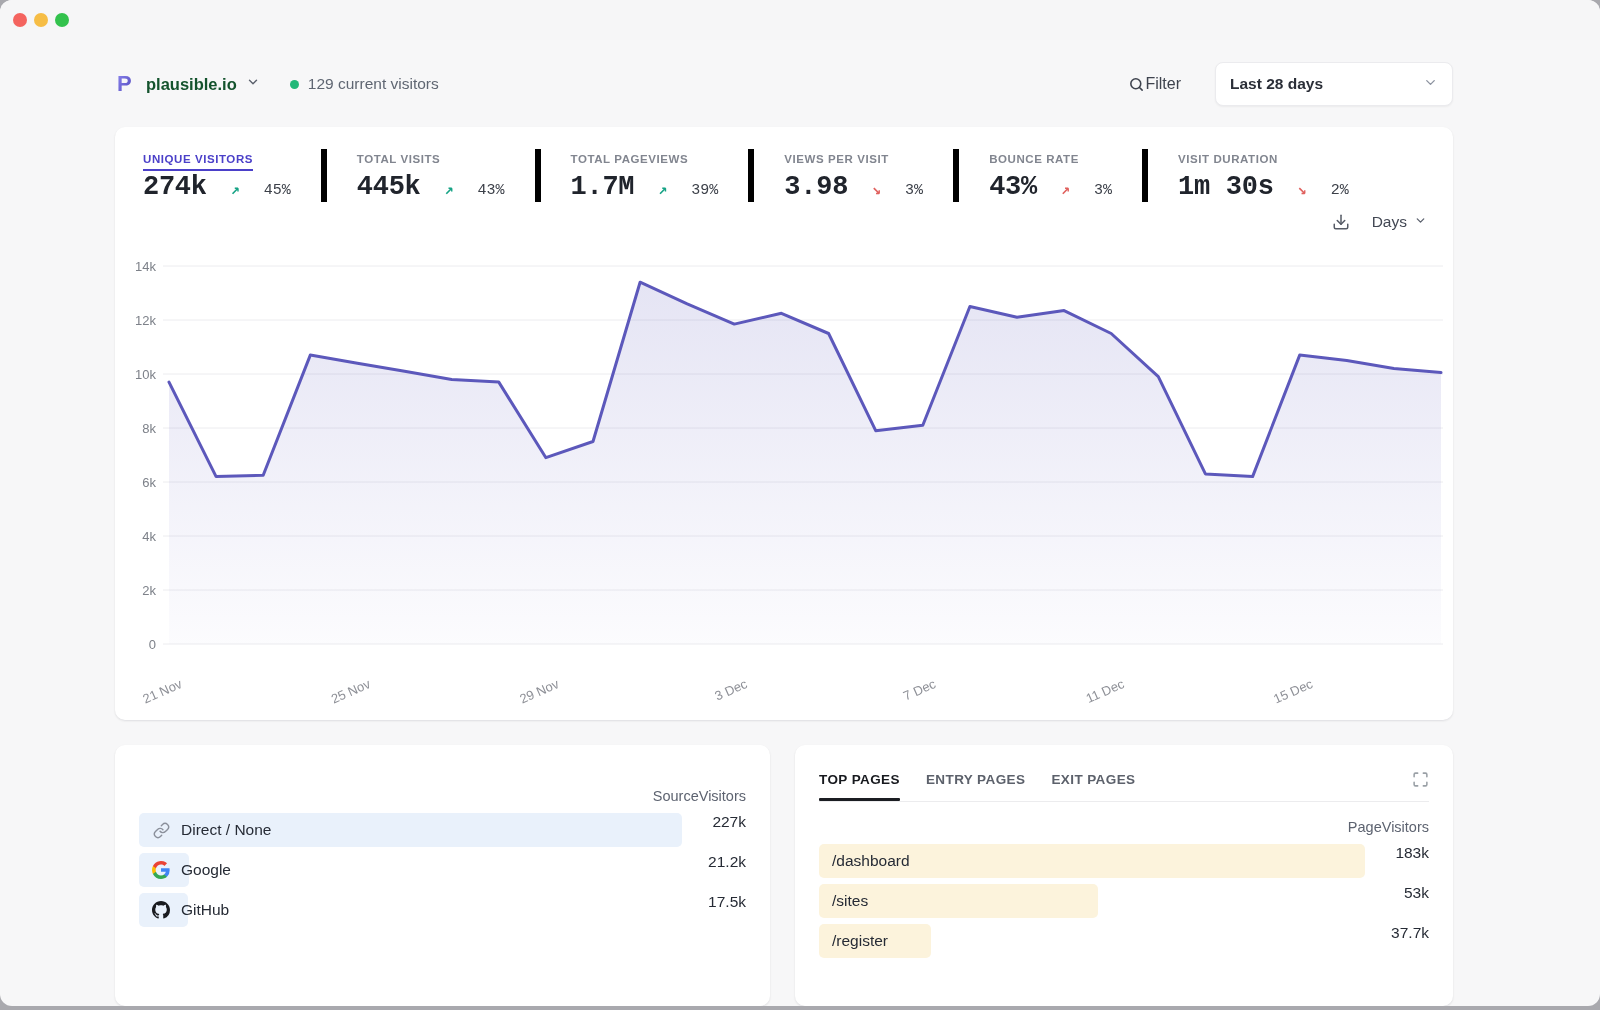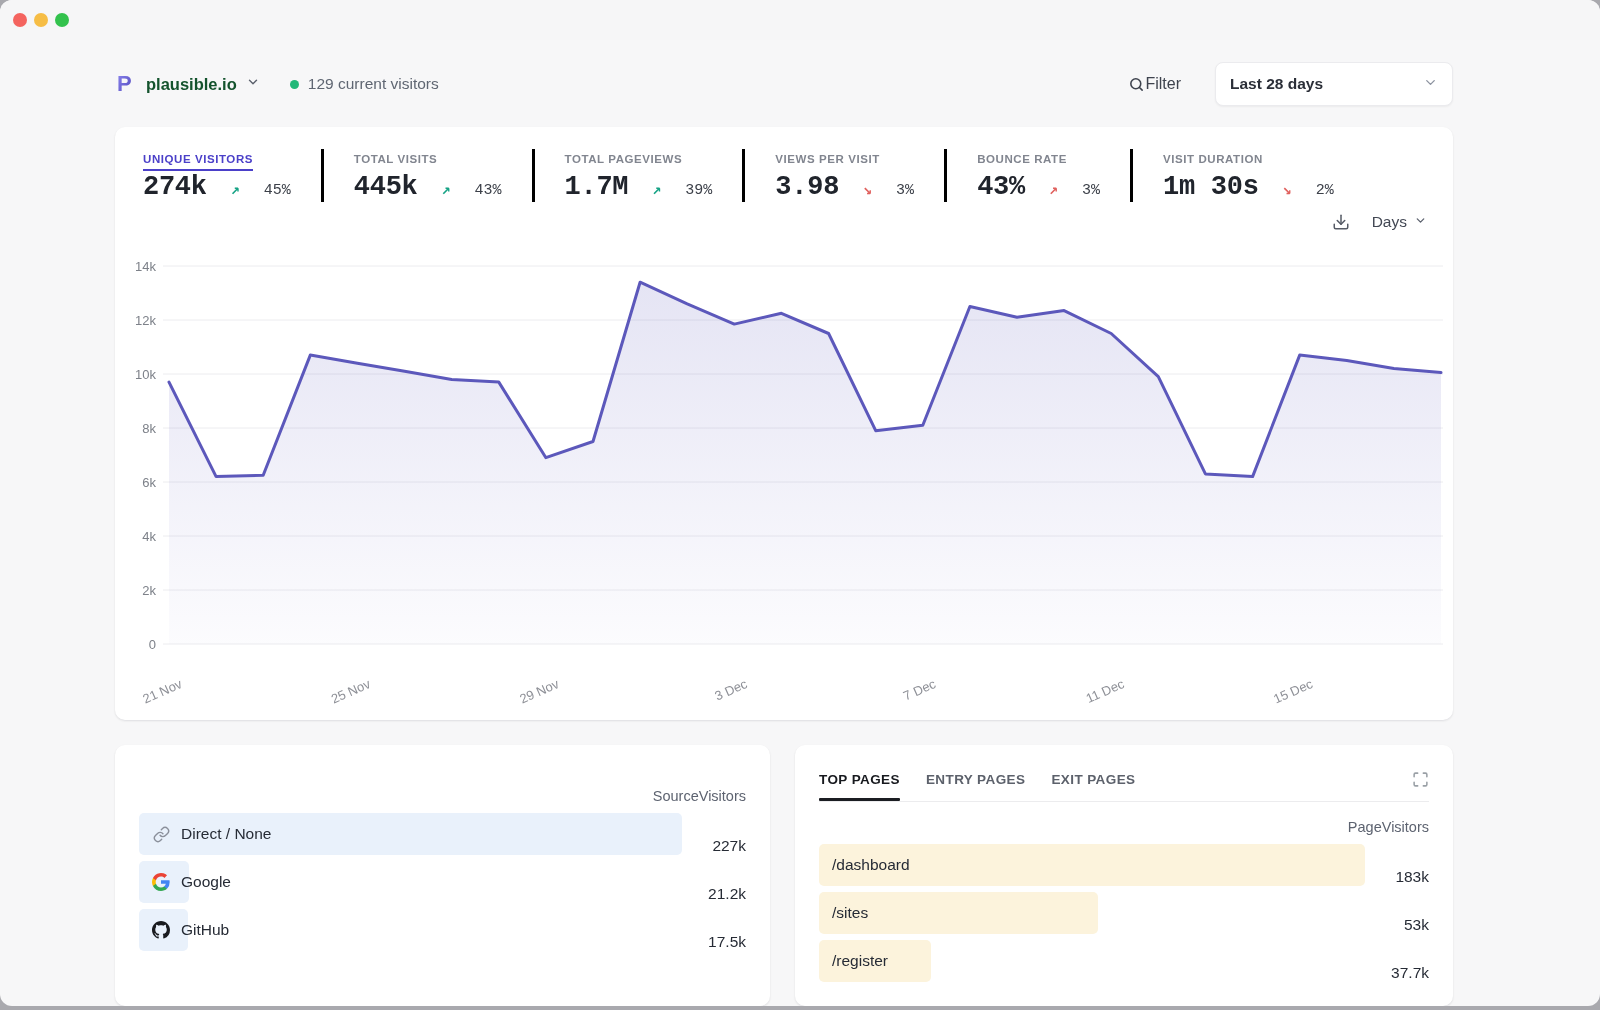--- a/index.html
+++ b/index.html
@@ -29,7 +29,7 @@
   .stats-row { display:flex; padding:22px 28px 0 28px; }
   .stat { padding:0 30px; cursor:pointer; }
   .stat:first-child { padding-left:0; }
-  .stat + .stat { border-left:3px solid #000000; }
+  .stat + .stat { border-left:6px solid #000000; }
   .stat-label { display:inline-block; font-size:11.5px; font-weight:700; letter-spacing:.05em; color:#81858f; padding-bottom:4px; border-bottom:2px solid transparent; white-space:nowrap; }
   .stat.active .stat-label { color:#4b40c9; border-bottom-color:#4b40c9; }
   .stat-value-row { margin-top:1px; display:flex; align-items:baseline; gap:24px;font-family:Liberation Mono, monospace; }

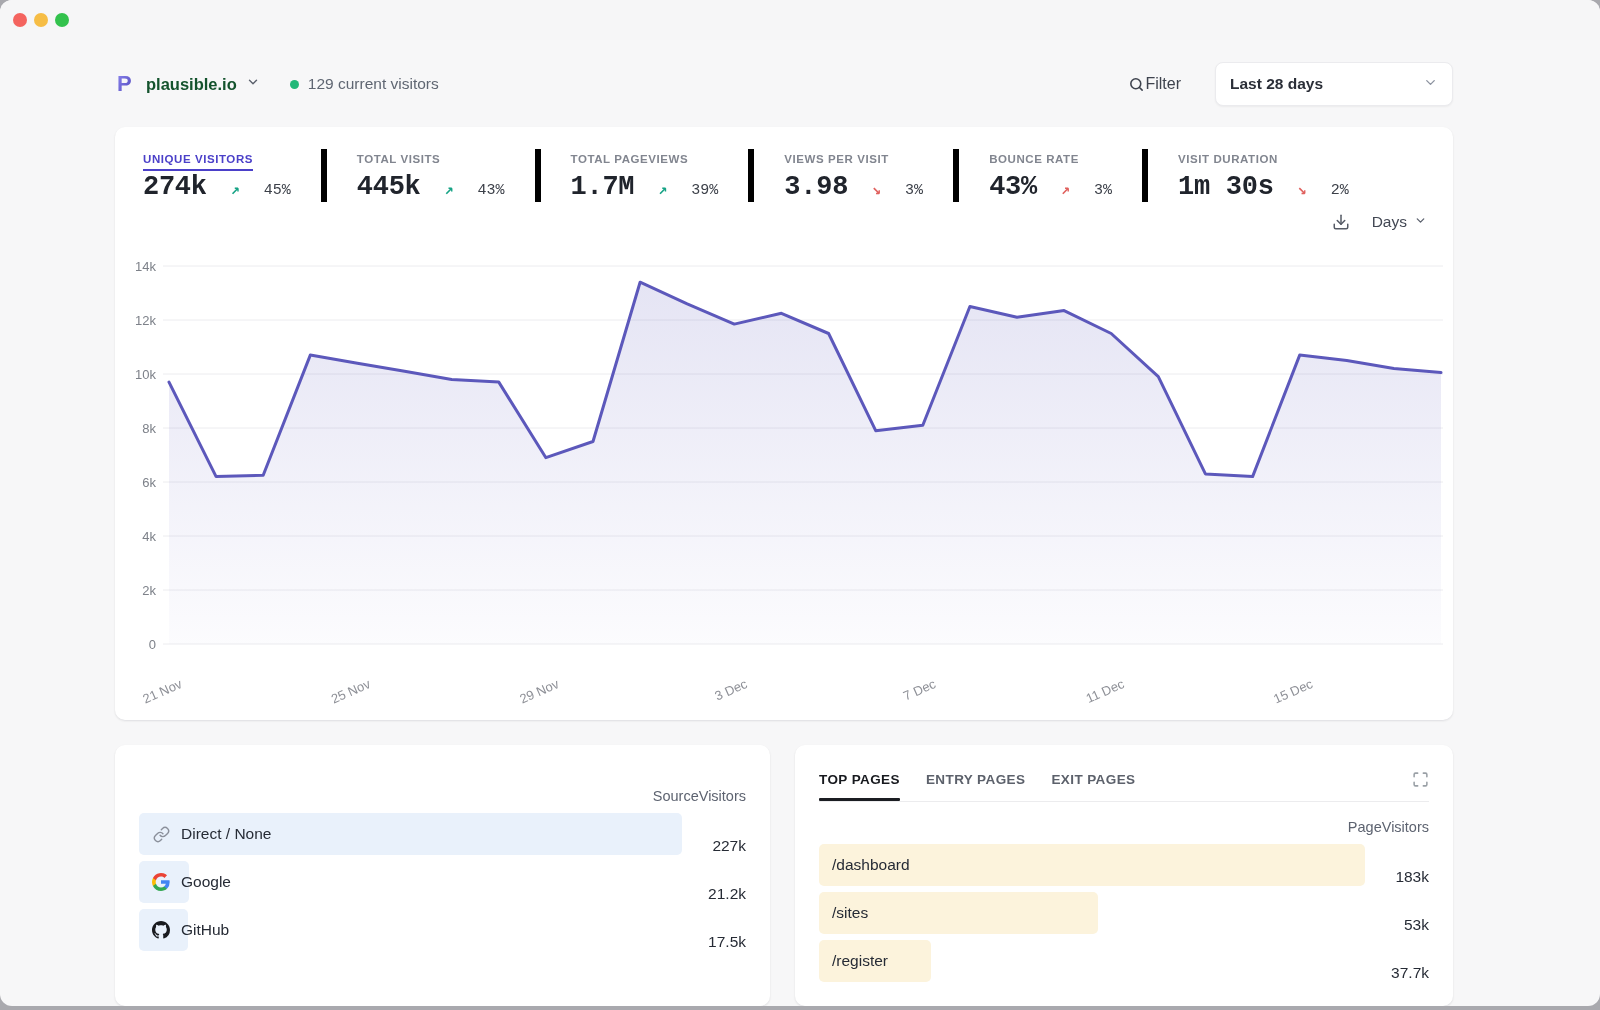--- a/index.html
+++ b/index.html
@@ -58,7 +58,7 @@
   .expand-btn { margin-left:auto; color:#9aa0a6; cursor:pointer; display:flex; }
   .cols { display:flex; justify-content:flex-end; margin-top:17px; font-size:14.5px; color:#5d6370; }
   .rows { margin-top:9px; display:flex; flex-direction:column; gap:6px; }
-  .prow { display:flex; align-items:flex-end; height:42px; cursor:pointer;gap:6px; }
+  .prow { display:flex; align-items:flex-start; height:34px; cursor:pointer;gap:6px; }
   .prow-main { flex:1; position:relative; height:100%; margin-right:24px; }
   .prow-bar { position:absolute; left:0; top:0; bottom:0; border-radius:5px; min-width:48px; }
   .prow-content { position:relative; height:100%; display:flex; align-items:center; gap:11px; padding:0 13px; }

